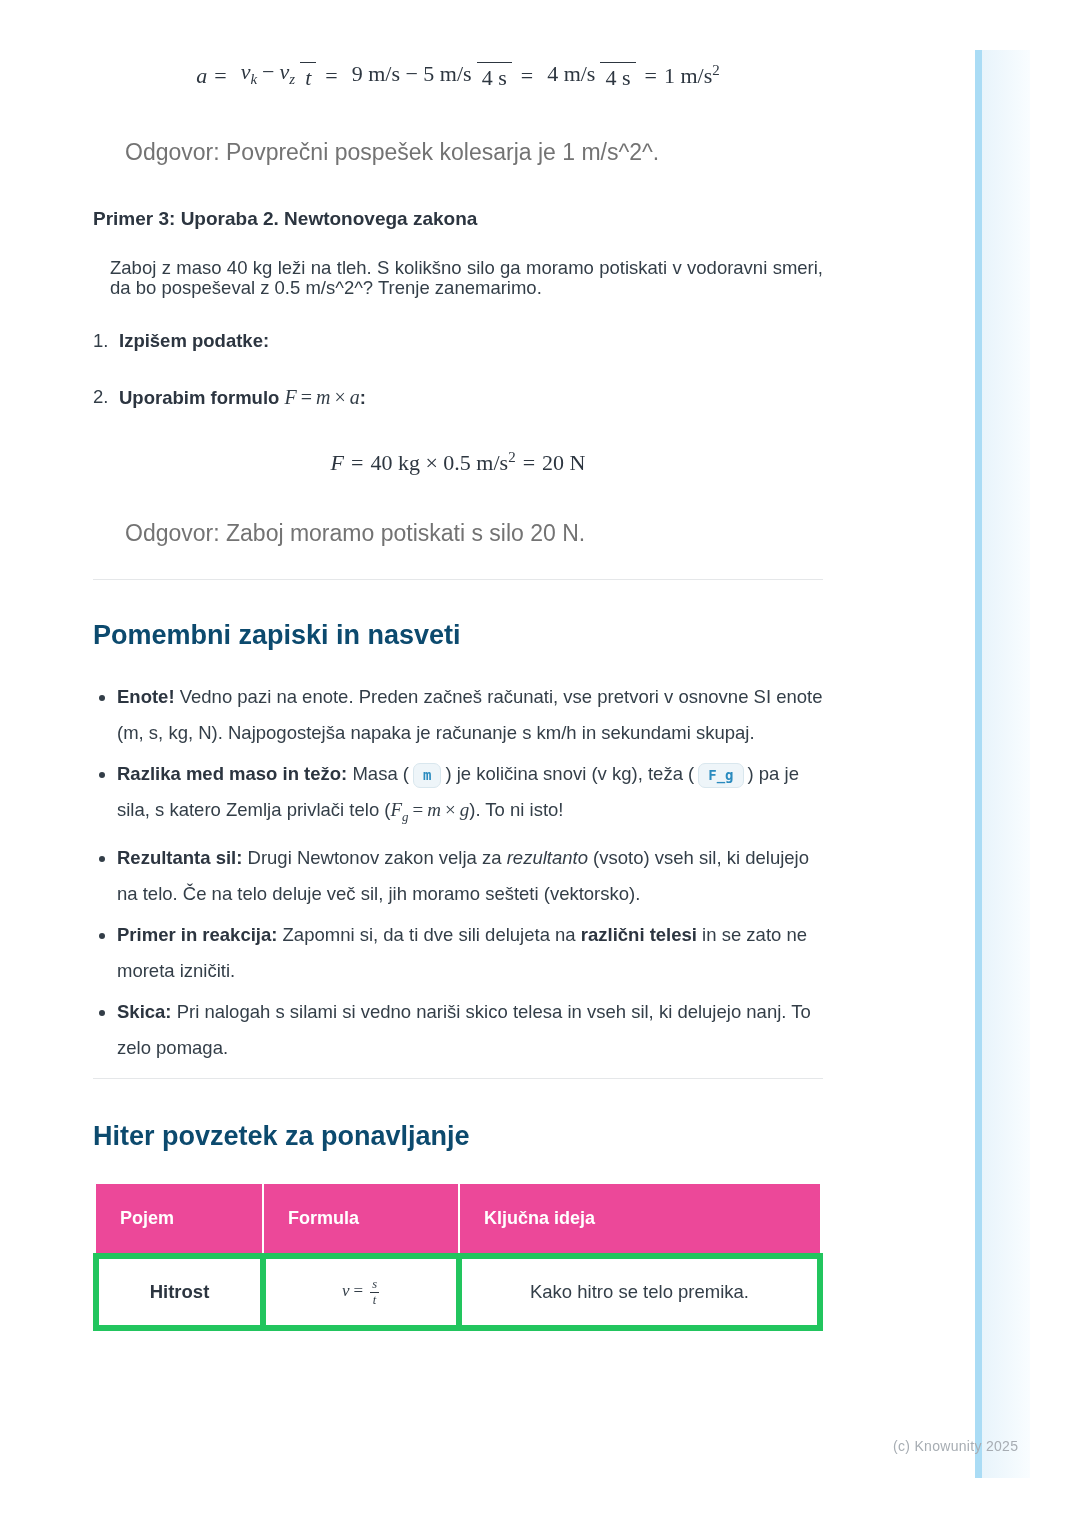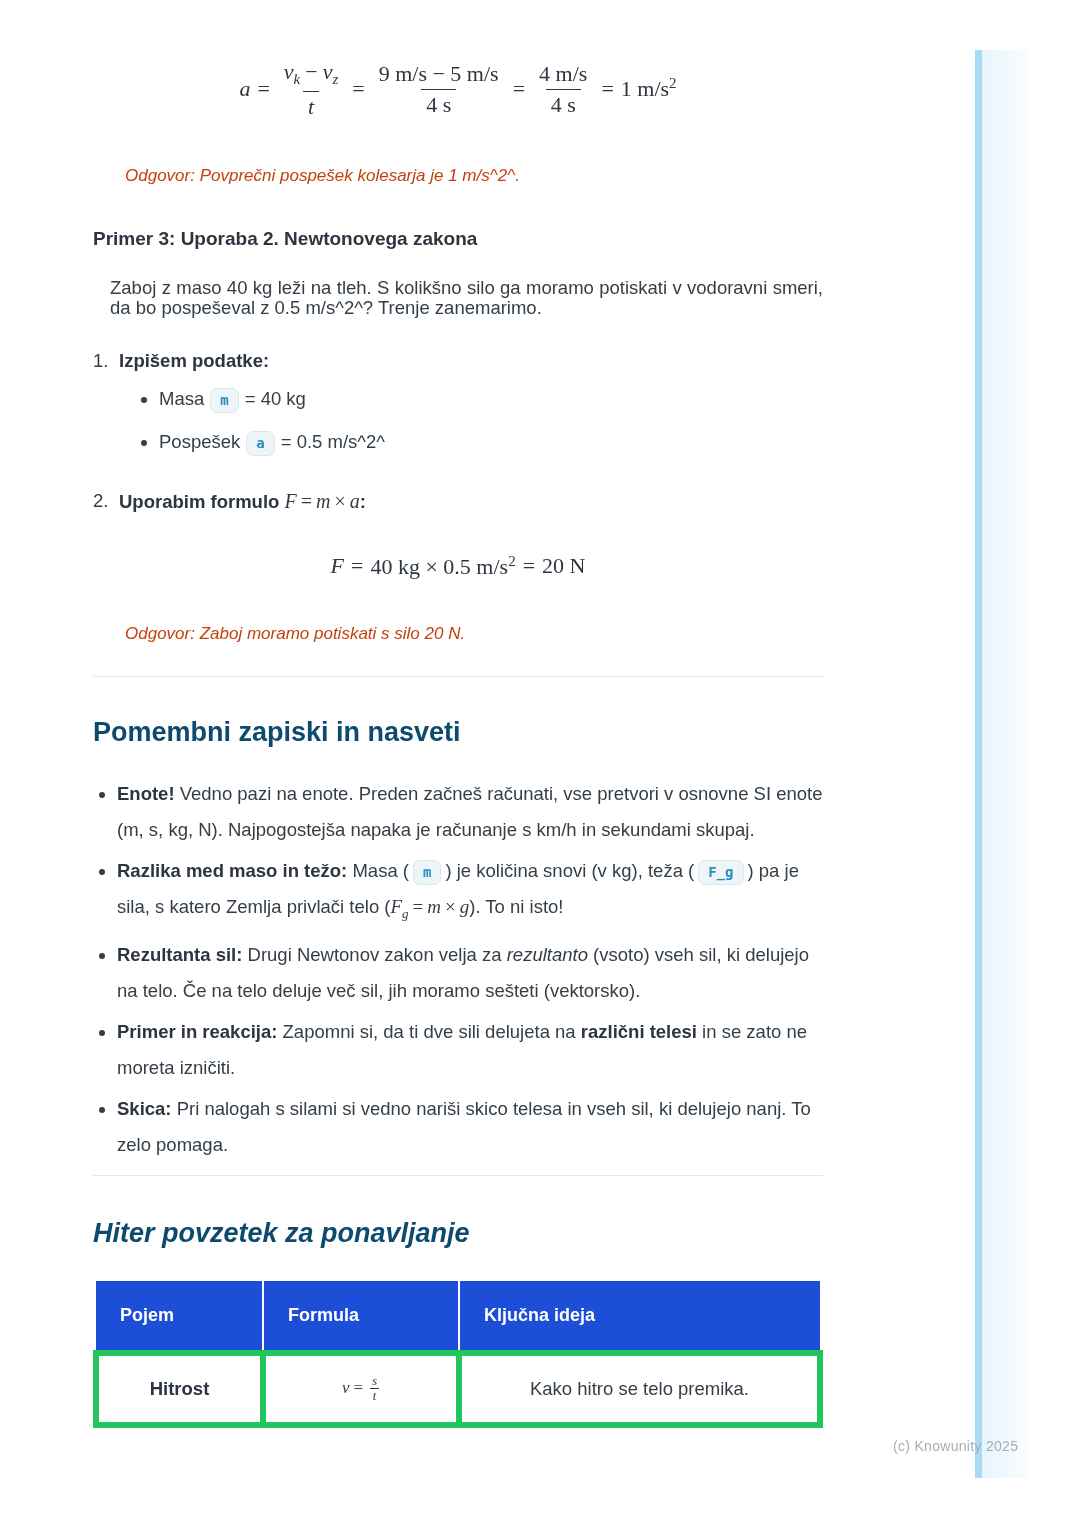--- a/index.html
+++ b/index.html
@@ -21,7 +21,7 @@
   .mi { font-style:italic; }
   .mo { margin:0 7px; }
   .mo-tight { margin:0 5px; }
-  .frac { display:inline-flex; flex-direction:column; align-items:center; margin:0 2px; }
+  .frac { display:inline-flex; flex-direction:row; align-items:center; margin:0 2px; }
   .frac .num { padding:0 5px 3px; line-height:1.05; white-space:nowrap; }
   .frac .den { border-top:1.5px solid #2d3640; padding:3px 5px 0; line-height:1.05; white-space:nowrap; }
   sub.msub { font-size:68%; font-style:italic; }

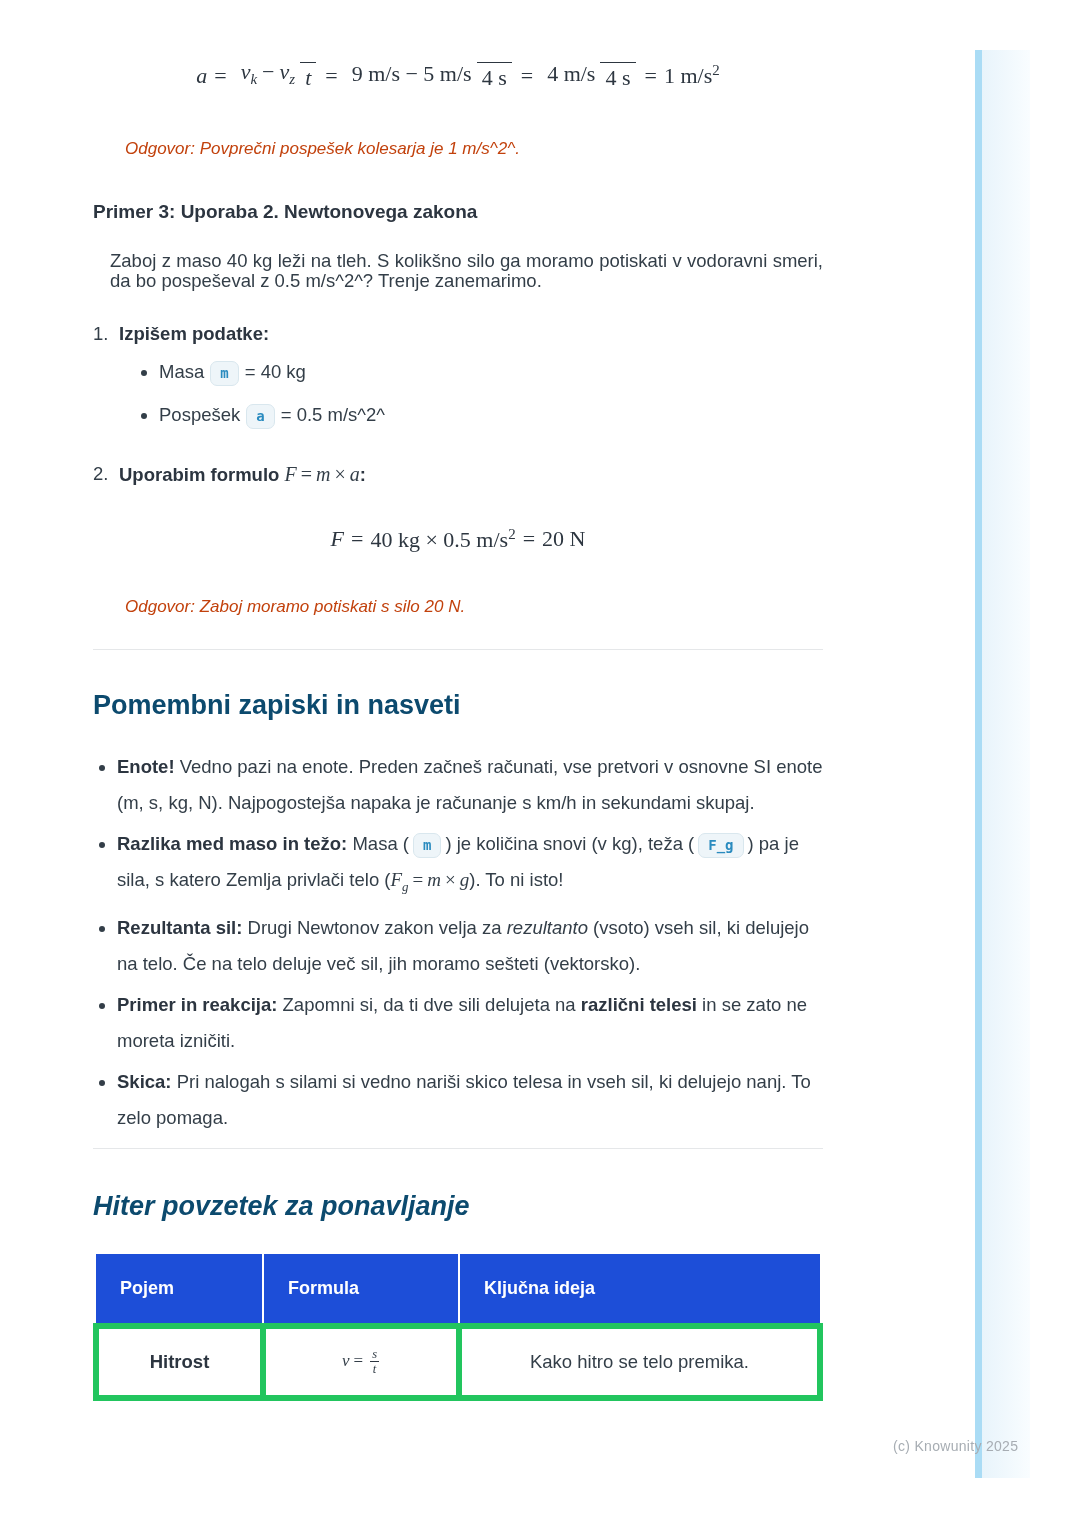--- a/index.html
+++ b/index.html
@@ -32,7 +32,7 @@
 
   
   .answer {
-    margin:0 0 0 32px; font-style:italic; font-size:17px; color:#c2410c;
+    margin:0 0 0 32px; font-size:23px; color:#737373;
   }
   .example-heading { font-size:19px; font-weight:700; color:#2c3540; }
   .problem-par {

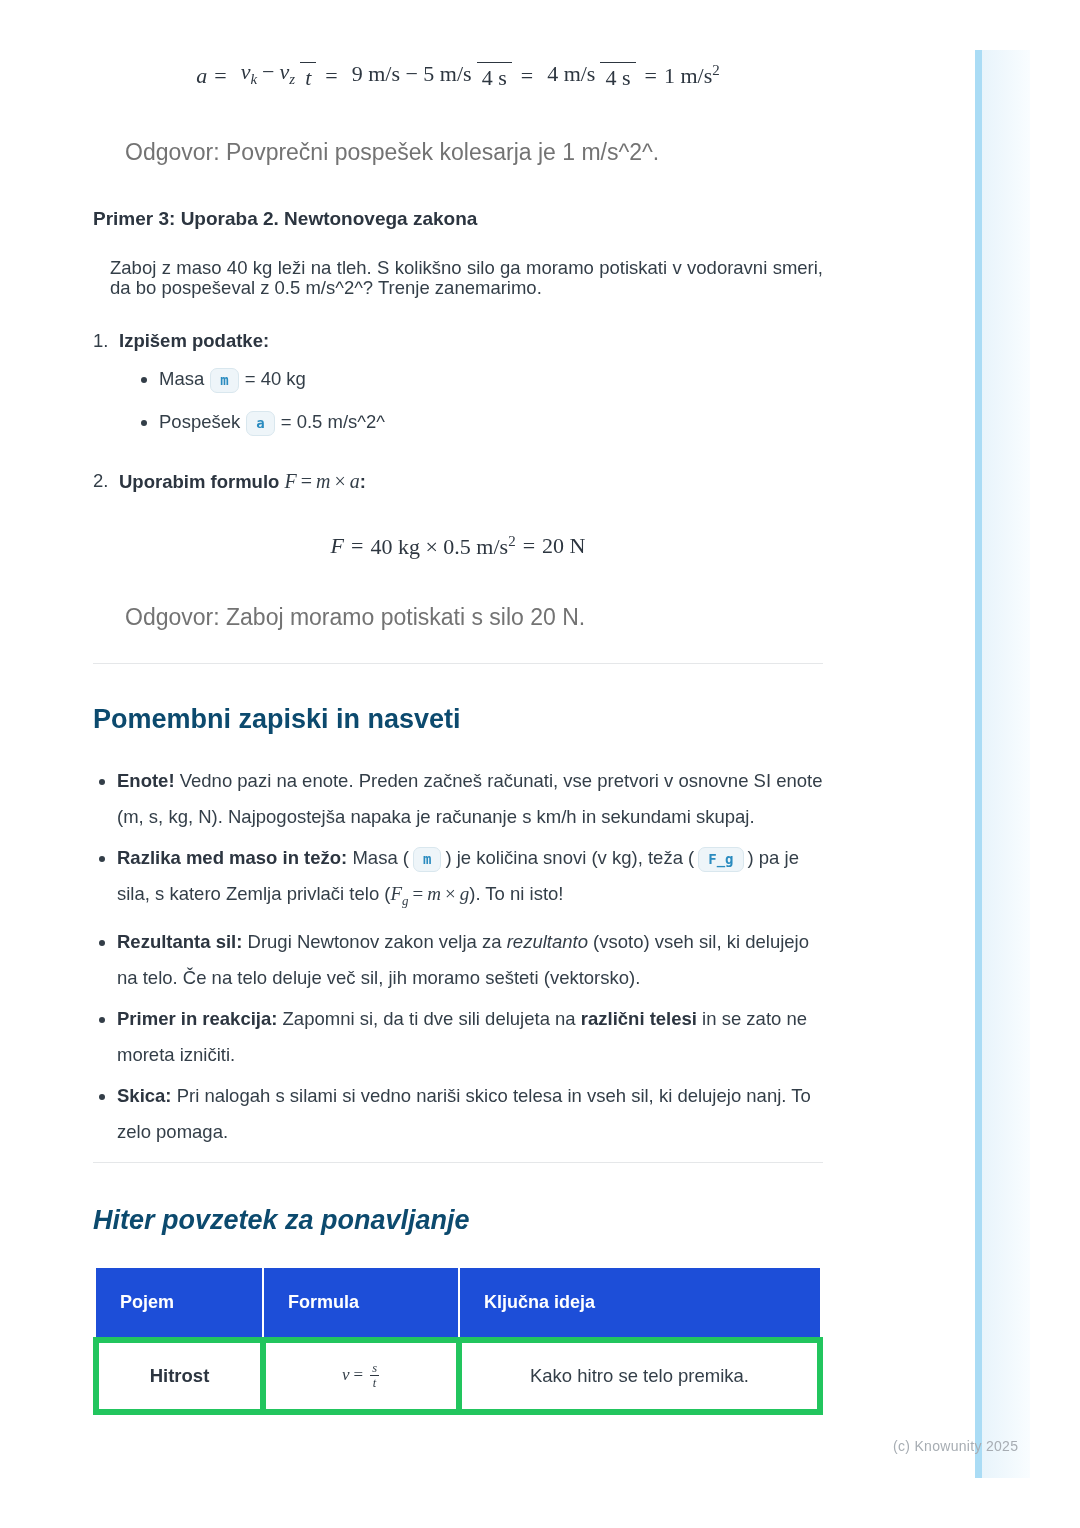--- a/index.html
+++ b/index.html
@@ -155,10 +155,6 @@
           <span class="step-num">1.</span>
           <span class="step-label">Izpišem podatke:</span>
         </div>
-        <ul class="sub-bullets">
-          <li><span>Masa</span><span class="chip">m</span><span>= 40 kg</span></li>
-          <li><span>Pospešek</span><span class="chip">a</span><span>= 0.5 m/s^2^</span></li>
-        </ul>
       </div>
       <div class="sp-step2">
         <div class="step-head">

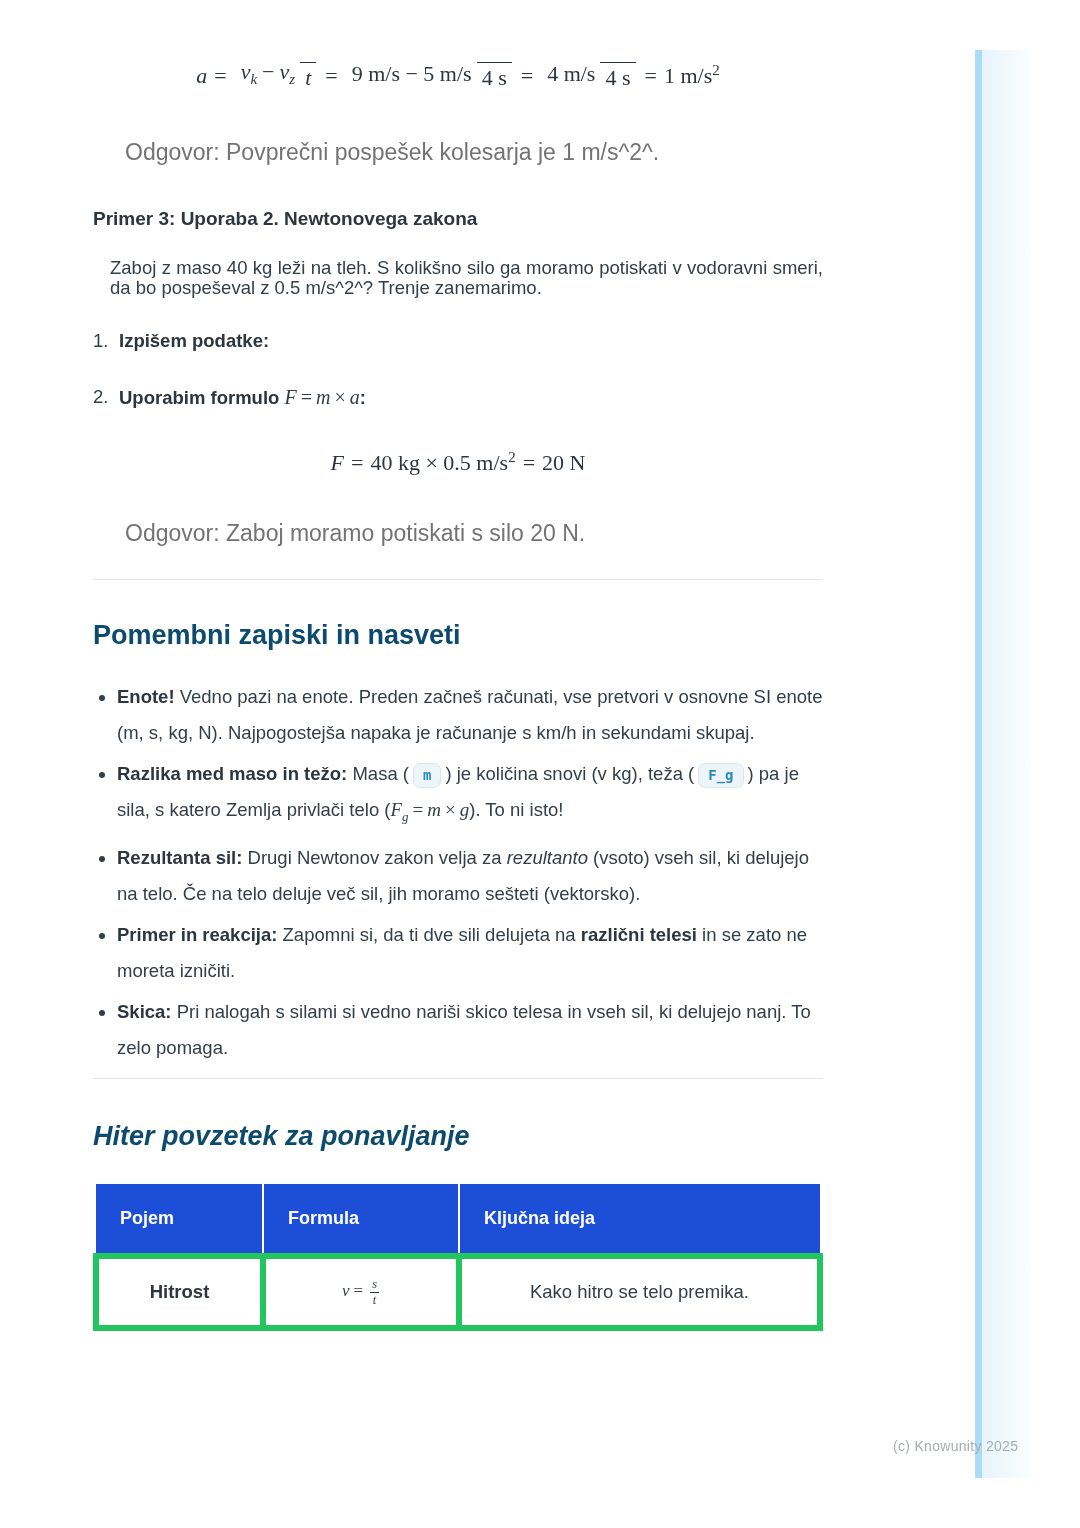--- a/index.html
+++ b/index.html
@@ -113,7 +113,7 @@
   .sp-notes-h  { margin-top:40px; }
   .sp-notes-ul { margin-top:28px;margin-left:24px; }
   .sp-hr2      { margin-top:12px; }
-  .sp-sum-h    { margin-top:42px;font-style:italic; }
+  .sp-sum-h    { margin-top:42px; }
   .sp-table    { margin-top:32px; }
 </style>
 </head>

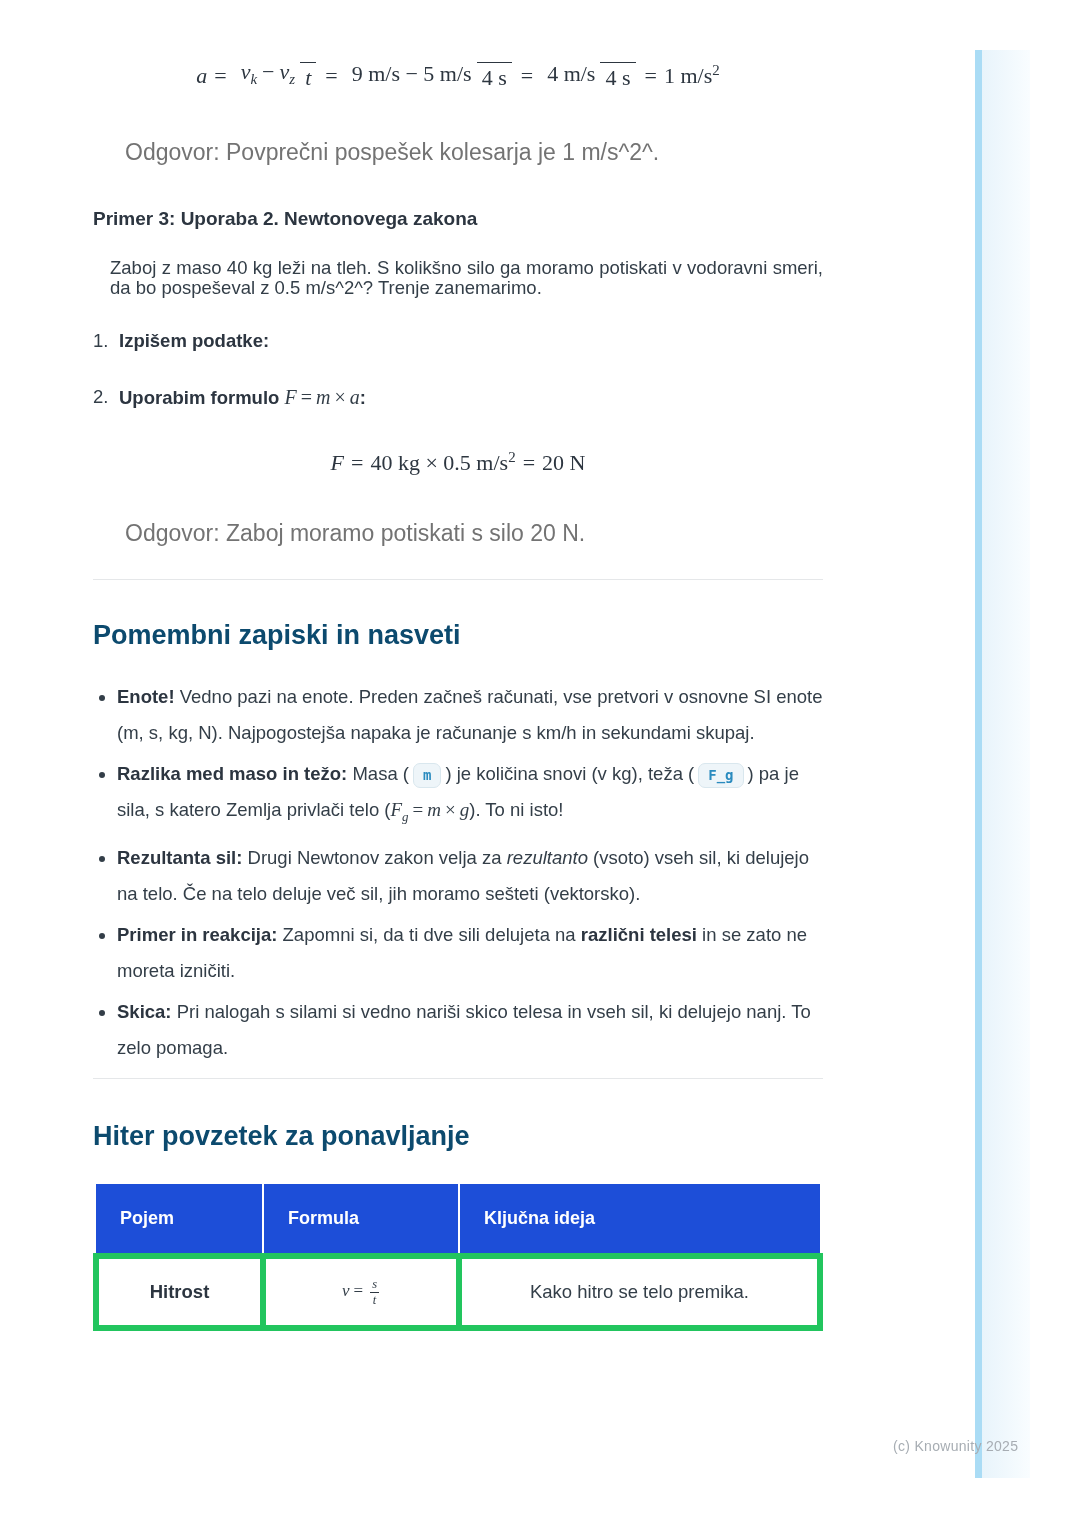--- a/index.html
+++ b/index.html
@@ -70,7 +70,7 @@
   
   table.summary { border-collapse:collapse; width:730px; table-layout:fixed; }
   table.summary th {
-    background:#1d4ed8; color:#ffffff; font-size:18px; font-weight:700;
+    background:#ec4899; color:#ffffff; font-size:18px; font-weight:700;
     text-align:left; padding:24px; border:2px solid #ffffff; border-top:none;
   }
   table.summary th:first-child { border-left:none; }

